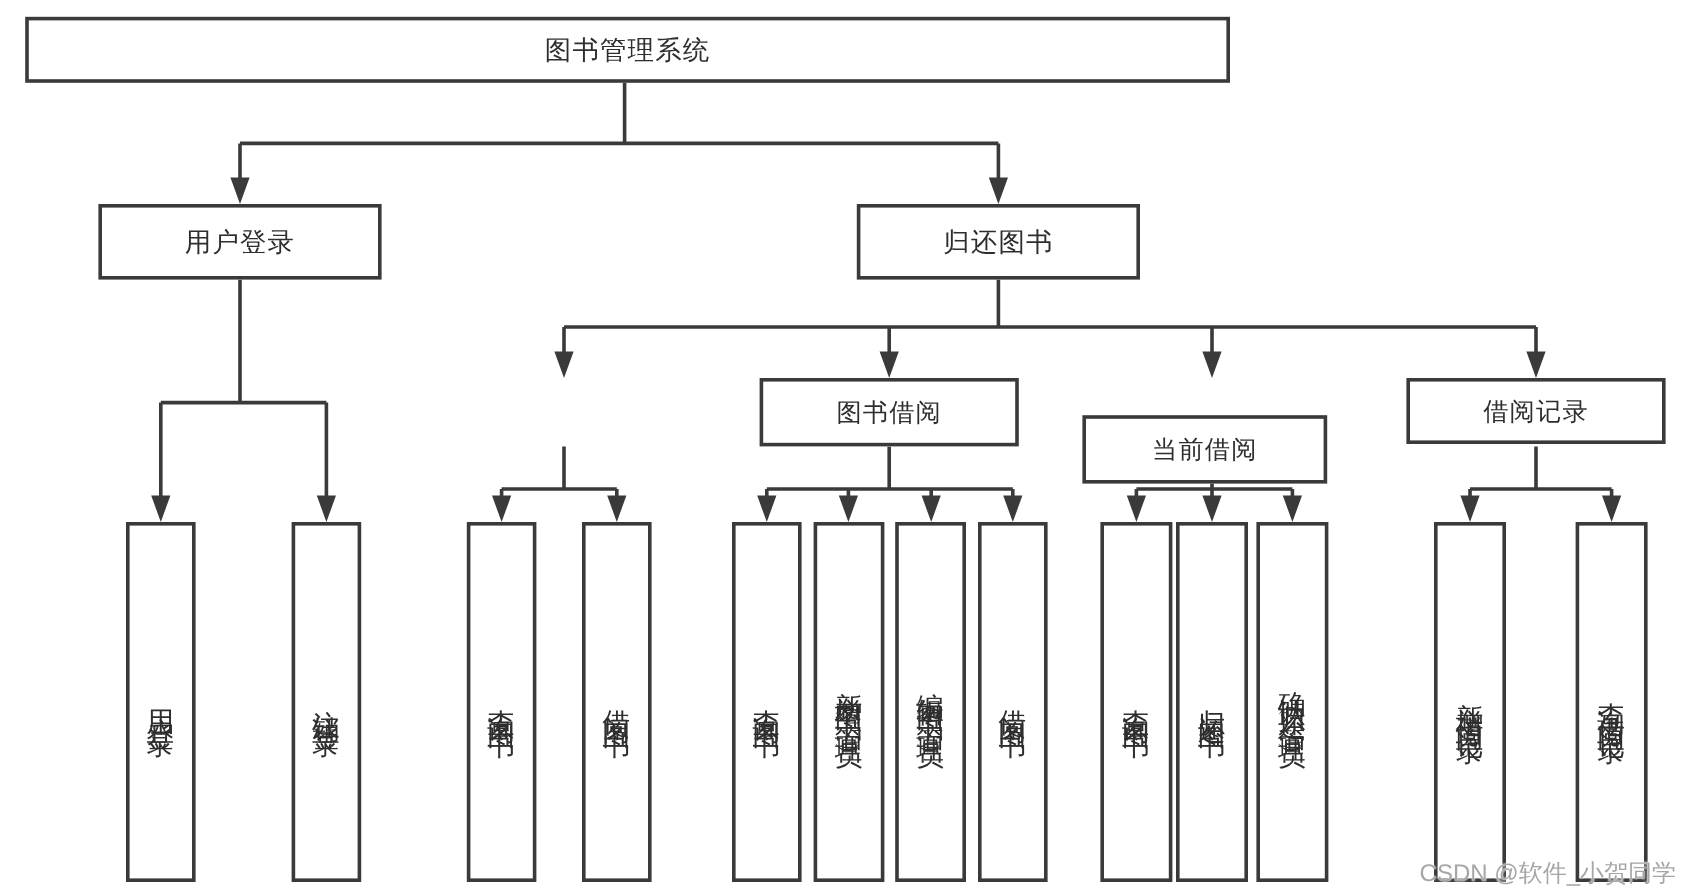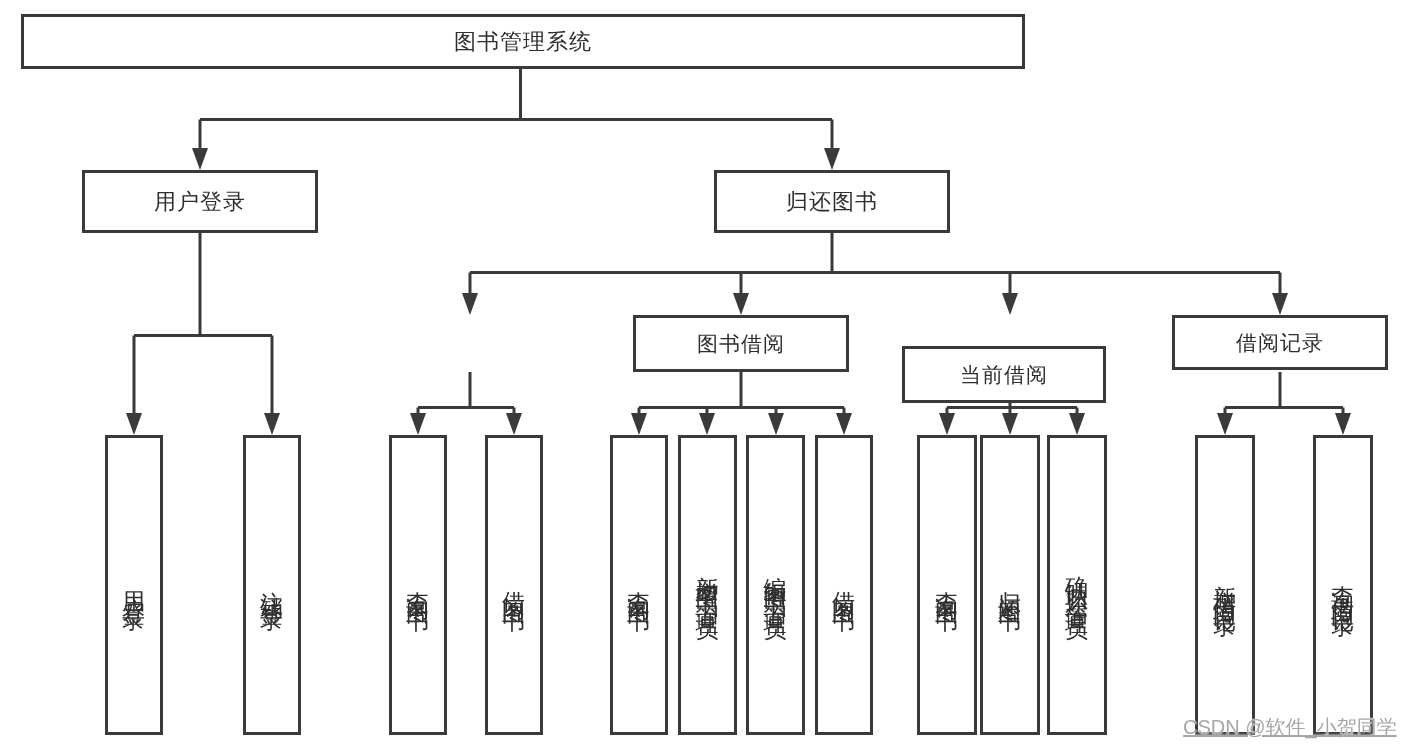--- a/index.html
+++ b/index.html
@@ -42,7 +42,6 @@
     text-shadow:0 0 2px #ffffff, 0 0 1px #ffffff;
     z-index:5;
     white-space:nowrap;
-    text-decoration:underline;
   }
 </style>
 </head>

